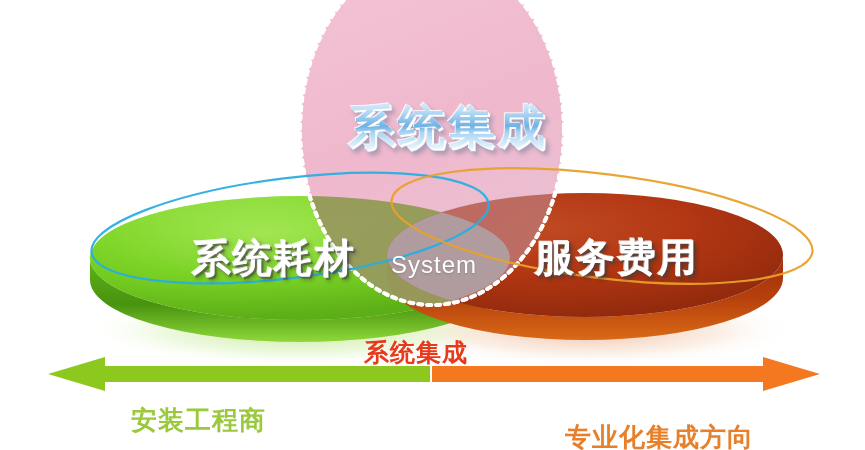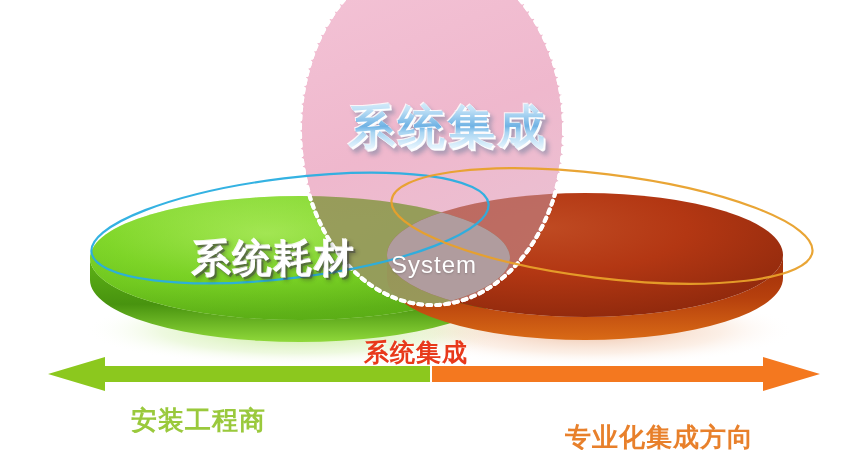--- a/index.html
+++ b/index.html
@@ -227,6 +227,7 @@
 
   <div class="label disc-label" id="label-consumables">系统耗材</div>
 
+  <div class="label disc-label" id="label-service-fee">服务费用</div>
 
   <div class="label" id="label-system-center">System</div>
 

